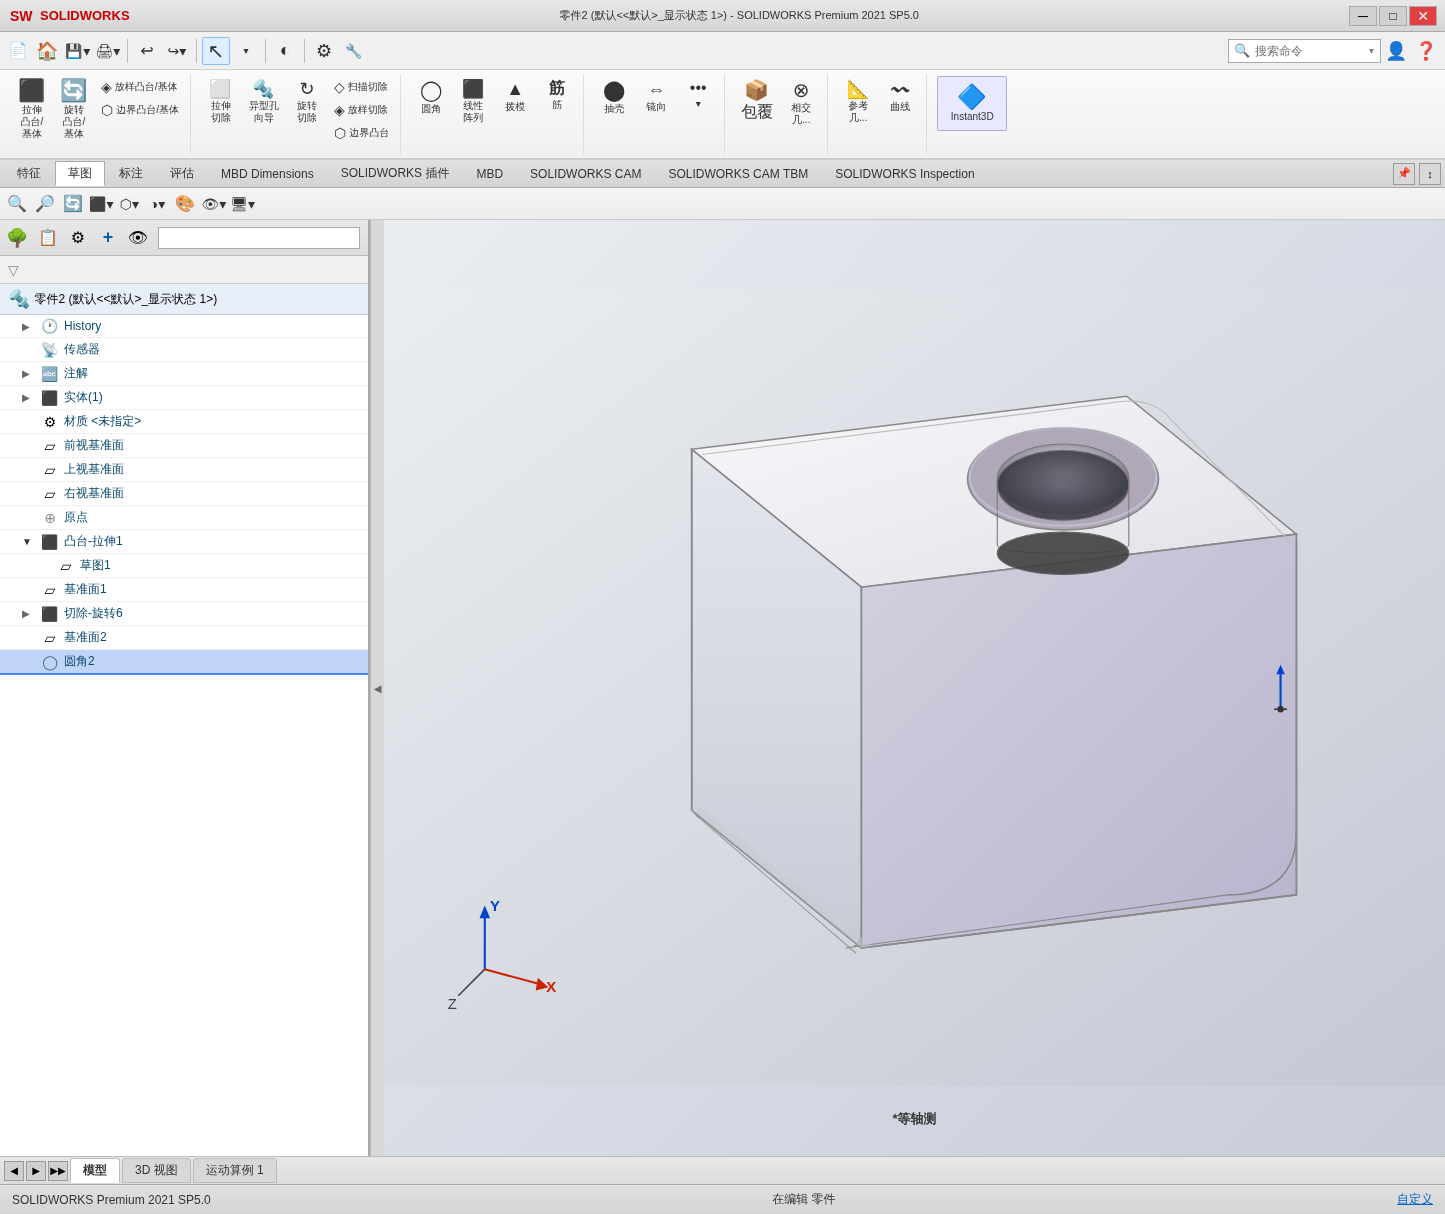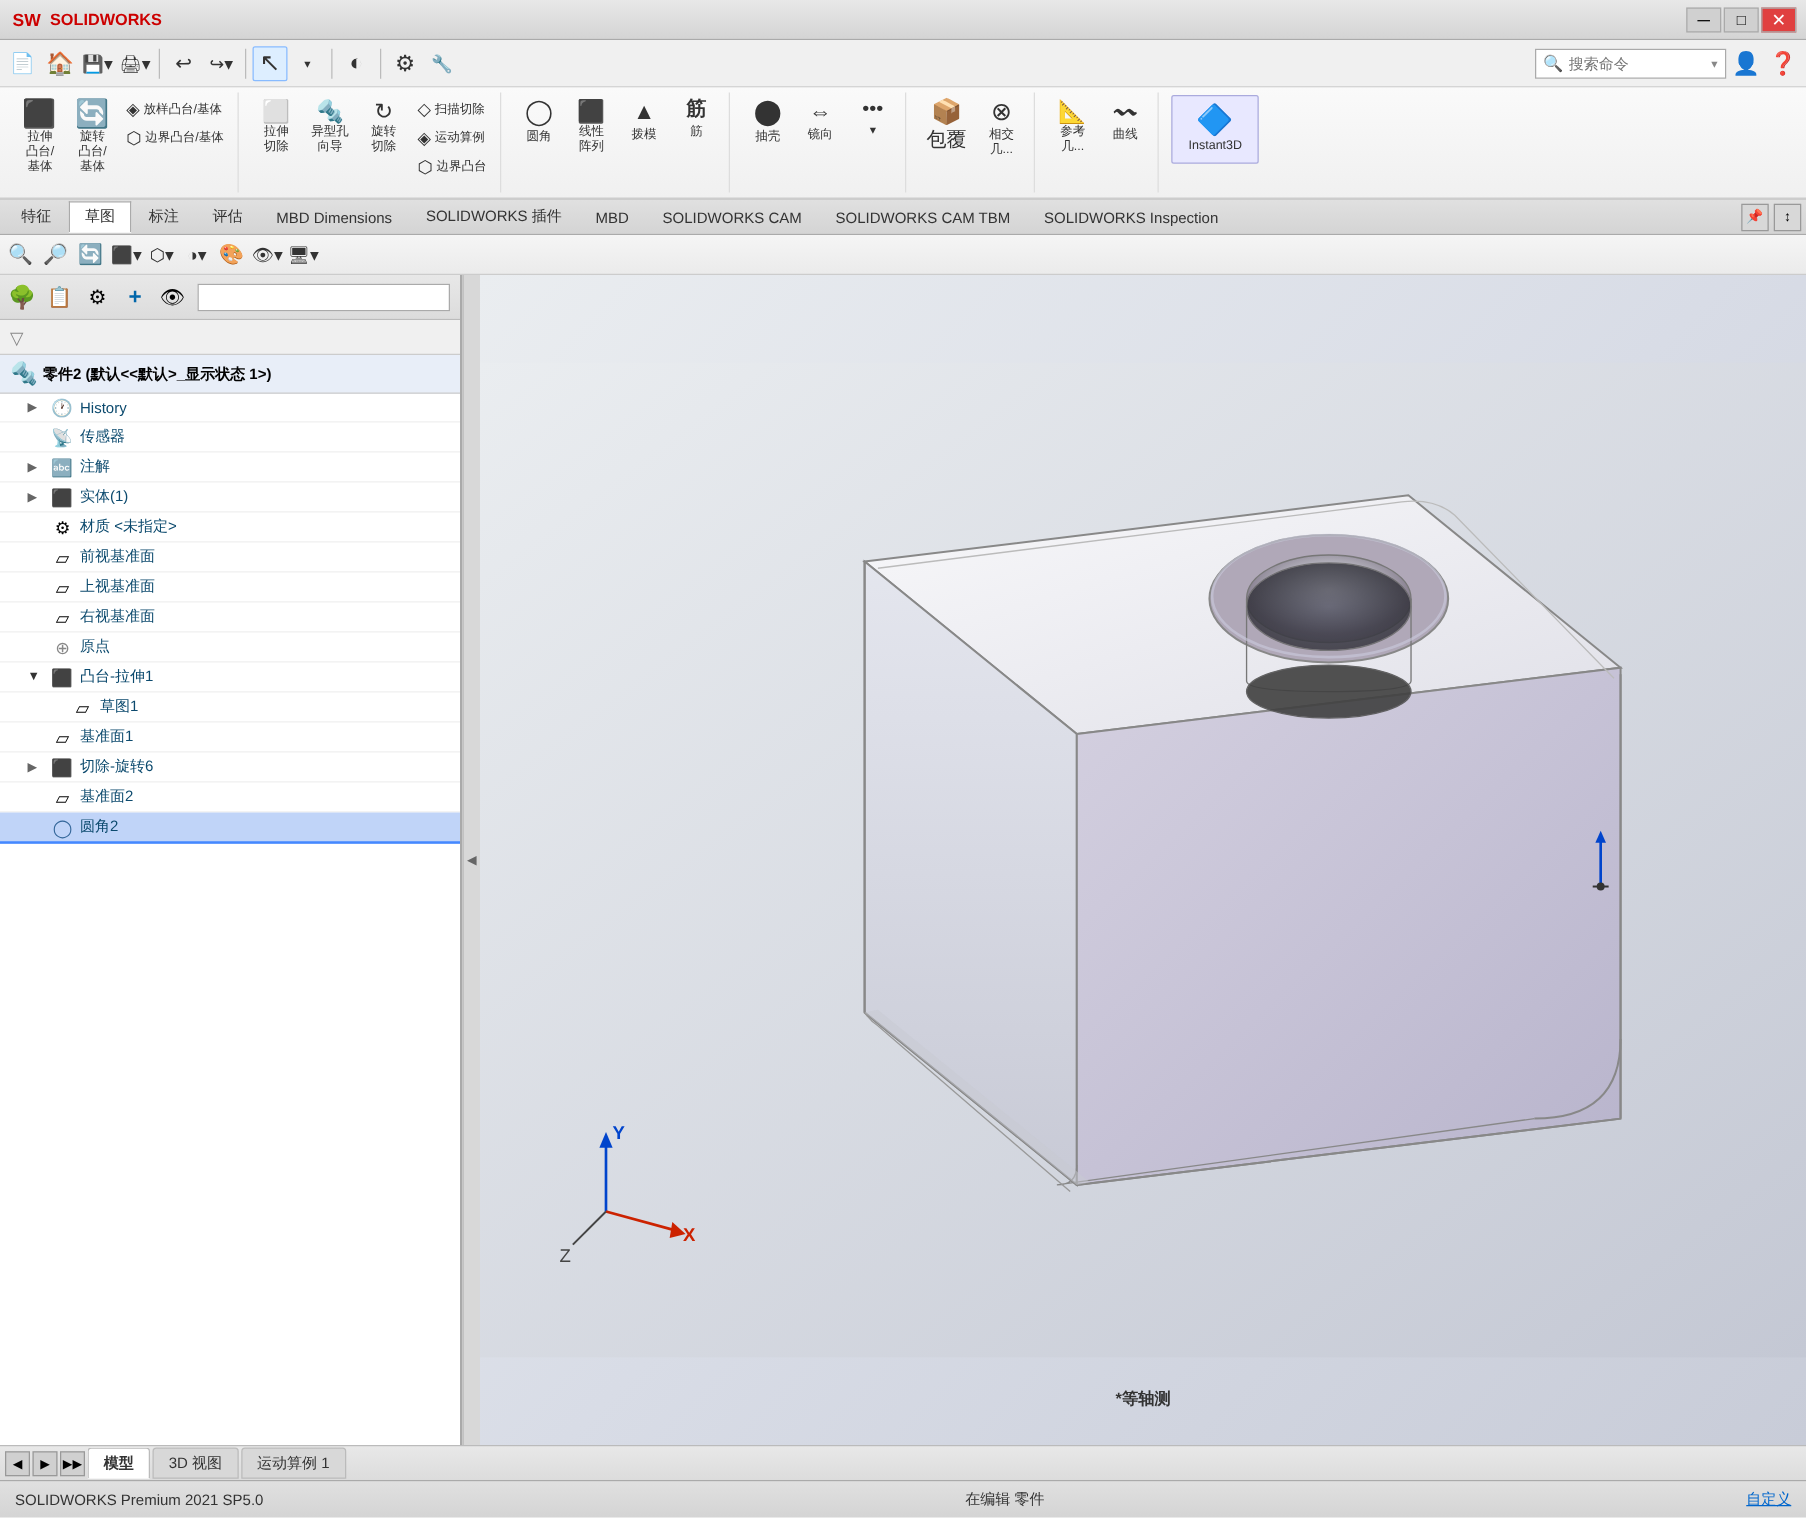--- a/index.html
+++ b/index.html
@@ -256,6 +256,7 @@
     </svg>
     <span style="color:#cc0000;font-weight:bold;font-size:13px;">SOLIDWORKS</span>
   </div>
+  <div class="title-center" style="flex:1;text-align:center;font-size:11px;color:#333;">零件2 (默认&lt;&lt;默认&gt;_显示状态 1&gt;) - SOLIDWORKS Premium 2021 SP5.0</div>
   <div class="win-controls">
     <div class="win-btn" style="font-size:14px;">─</div>
     <div class="win-btn" style="font-size:12px;">□</div>

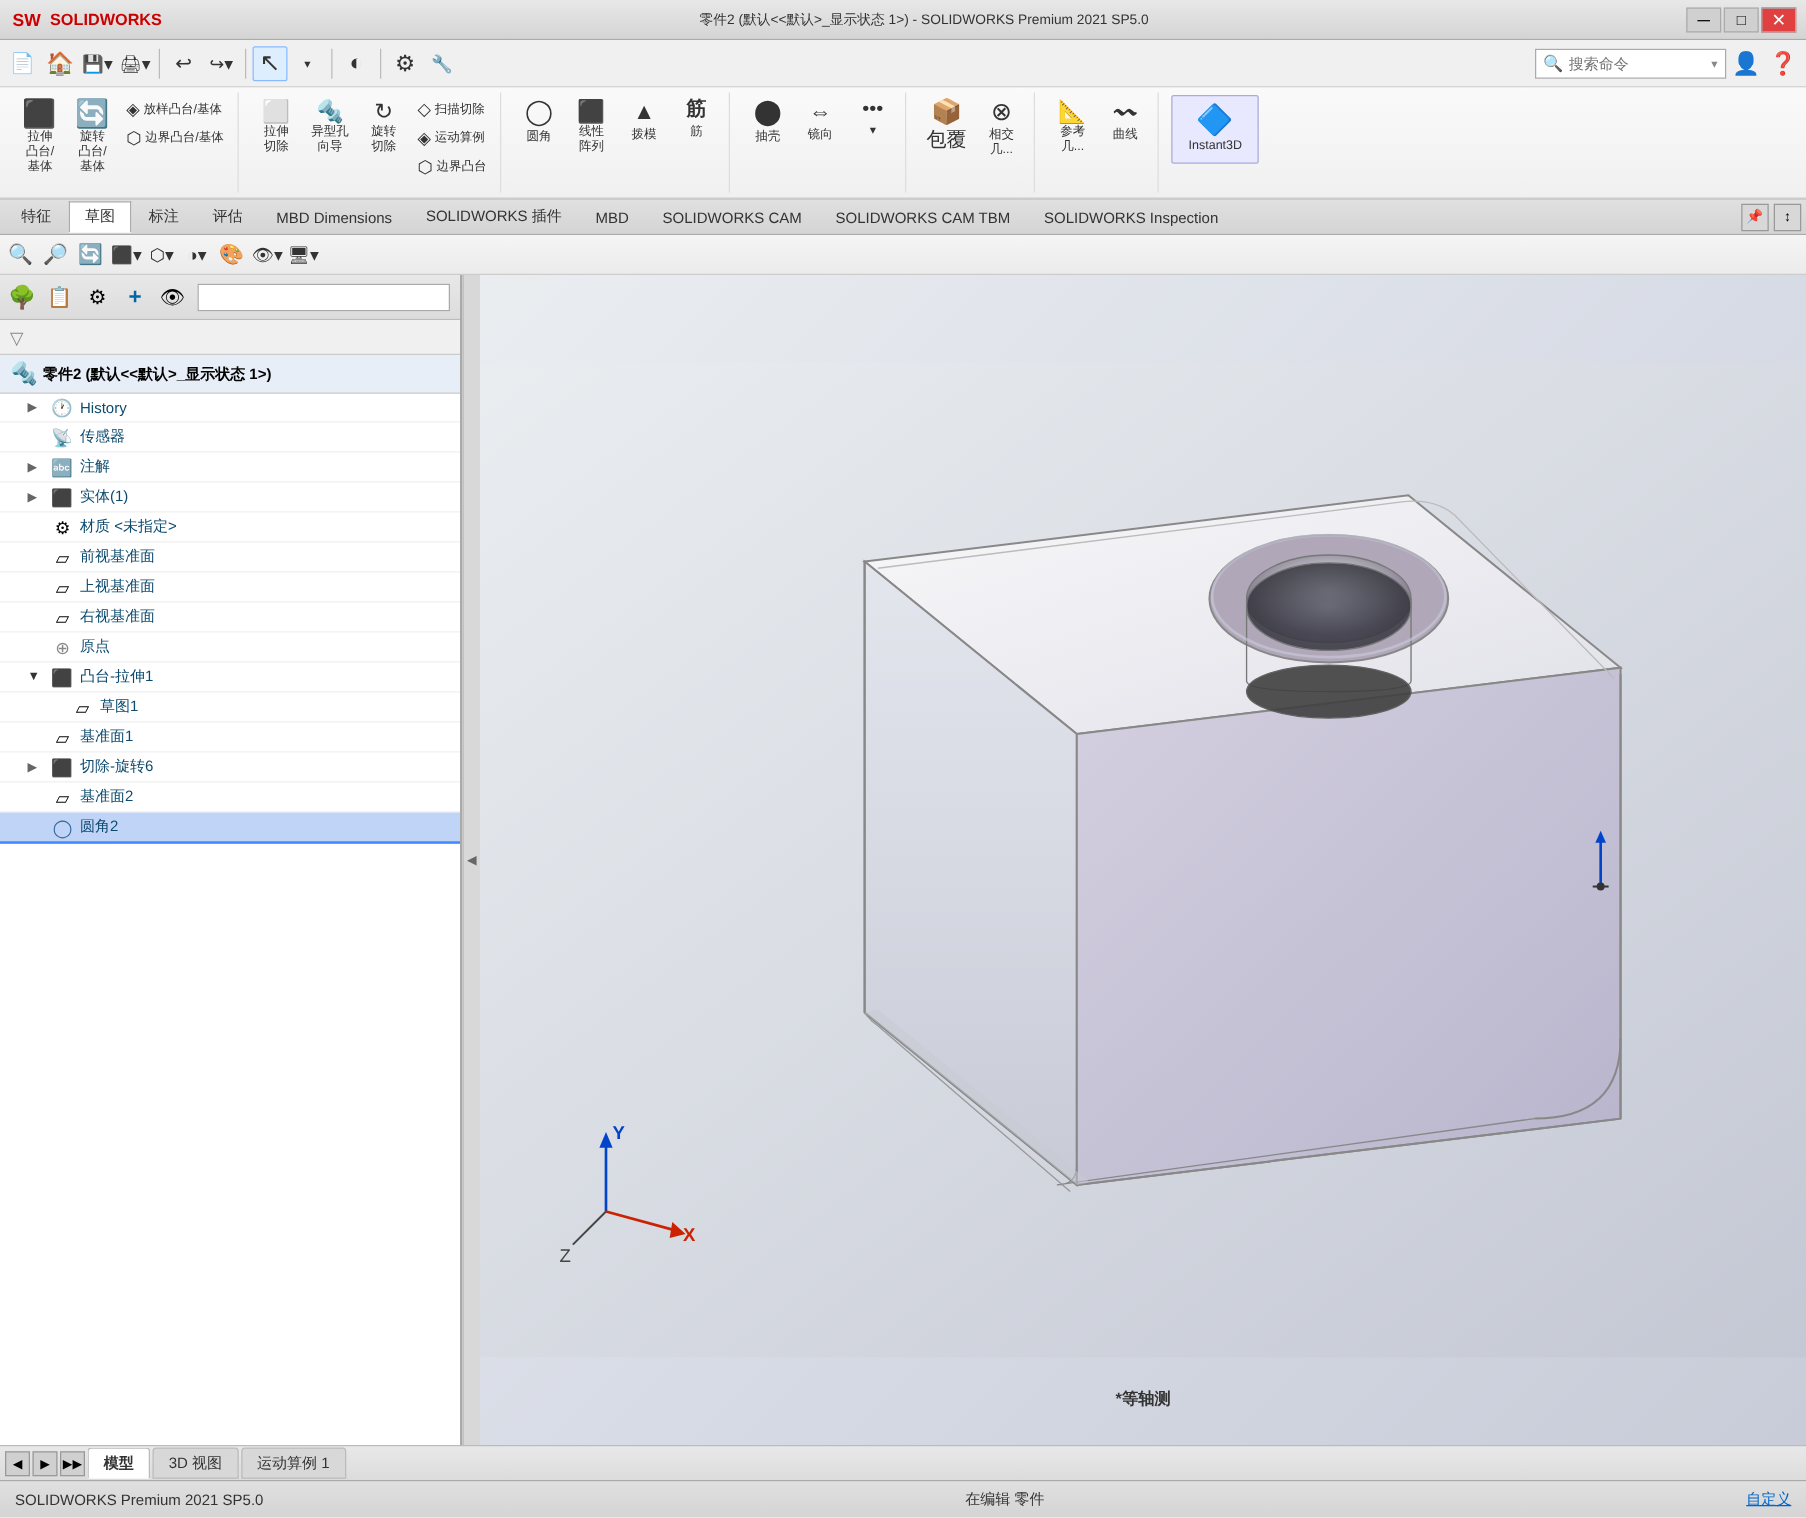--- a/index.html
+++ b/index.html
@@ -336,7 +336,7 @@
         </div>
         <div class="ribbon-btn-small">
           <span class="btn-icon-sm">◈</span>
-          <span>运动算例</span>
+          <span>放样切除</span>
         </div>
         <div class="ribbon-btn-small">
           <span class="btn-icon-sm">⬡</span>

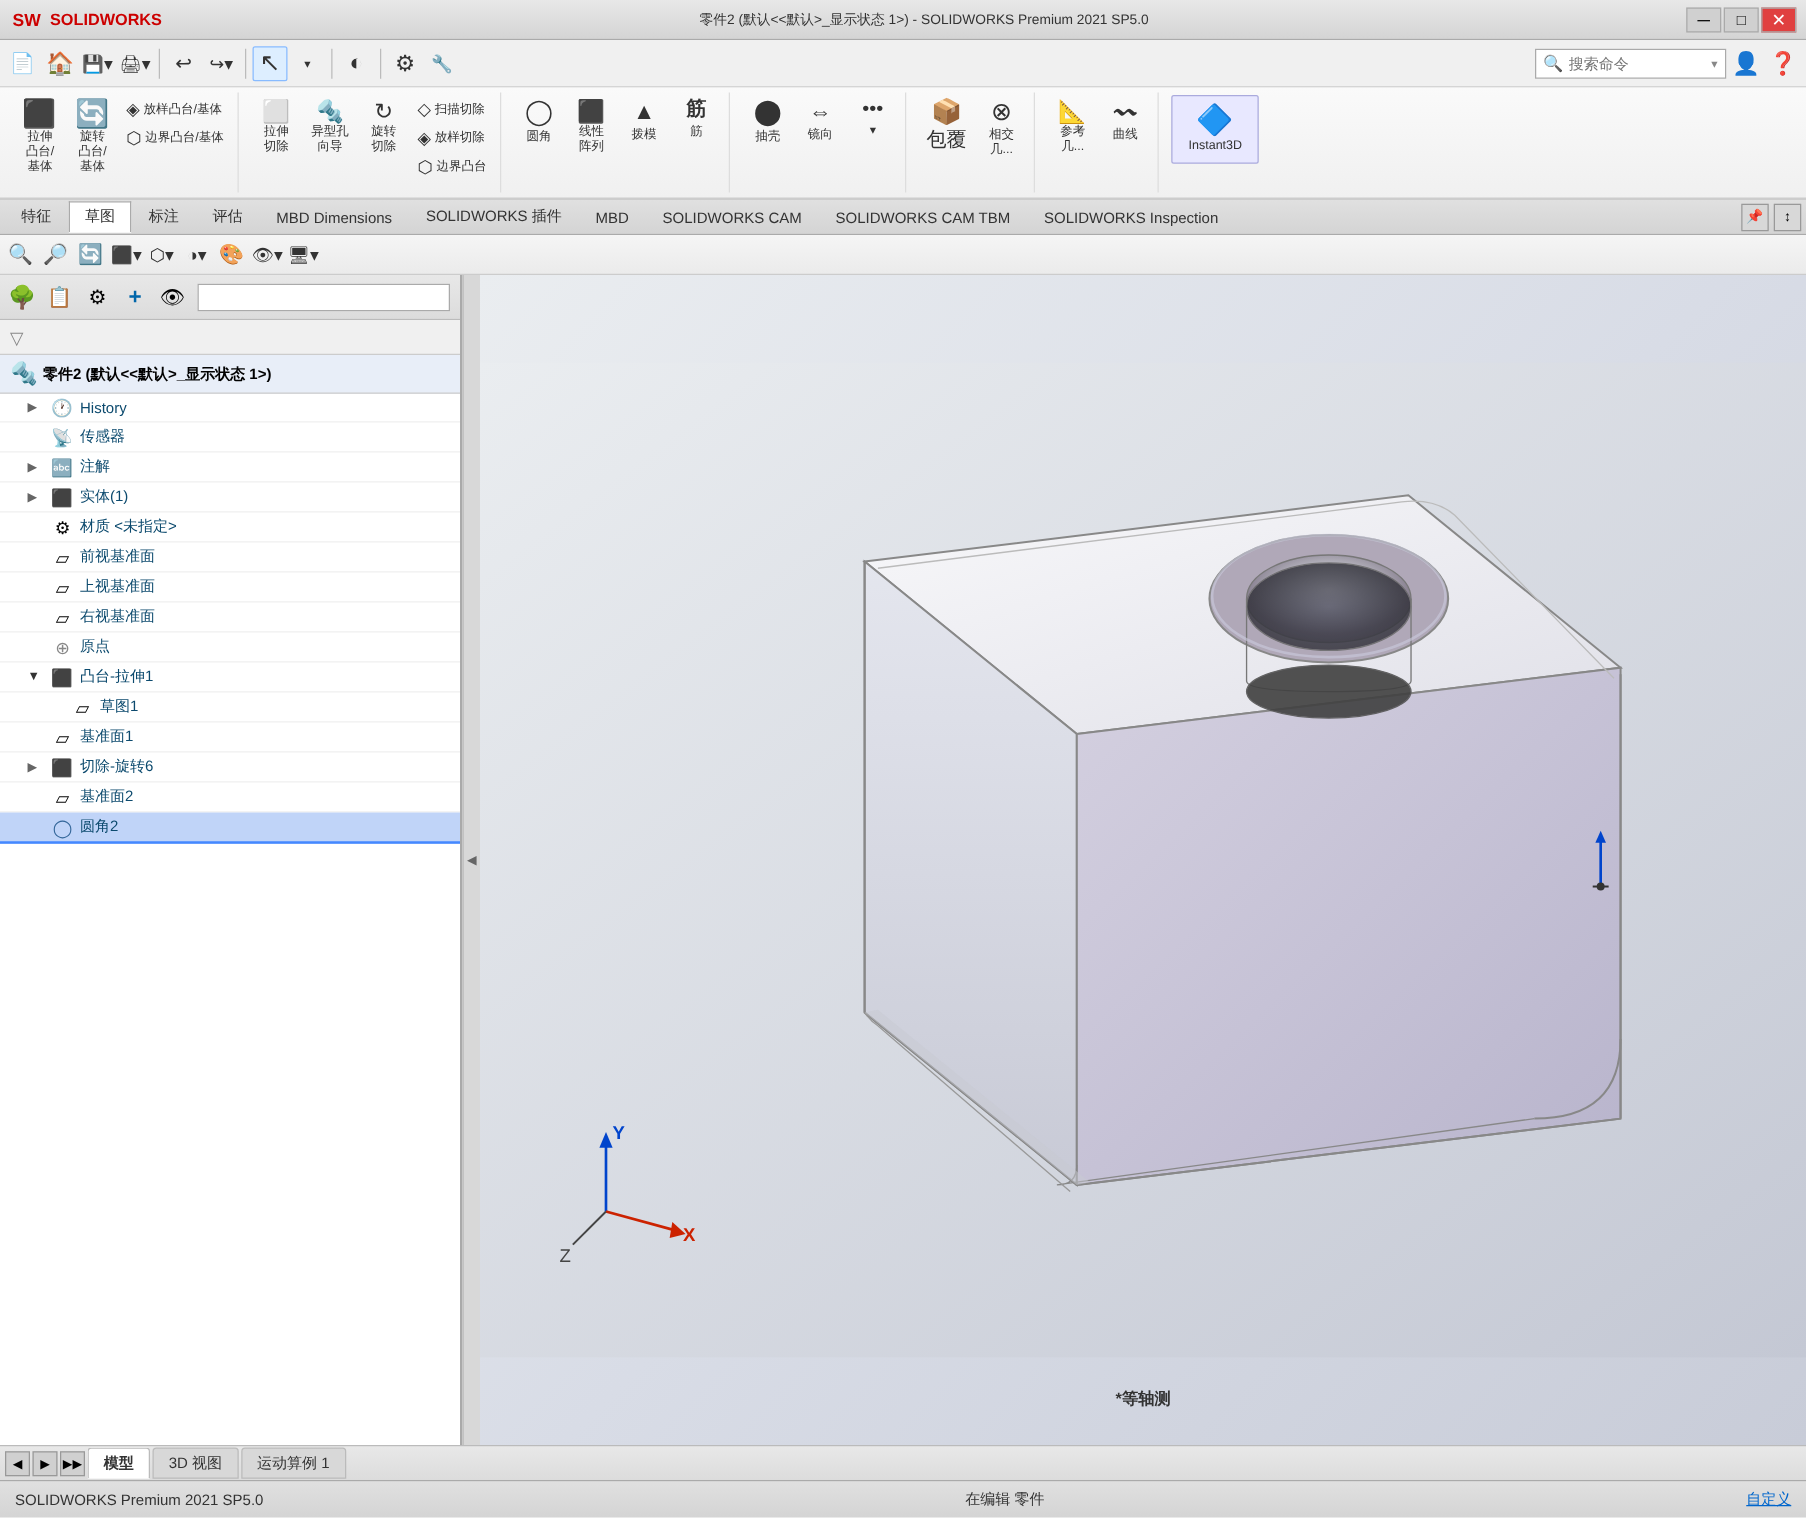--- a/index.html
+++ b/index.html
@@ -470,7 +470,7 @@
 
       <div class="tree-root">
         <span style="font-size:18px;">🔩</span>
-        <span style="font-size:12px;font-weight:bold;">零件2 (默认&lt;&lt;默认&gt;_显示状态 1&gt;)</span>
+        <span style="font-size:12px;font-weight:normal;">零件2 (默认&lt;&lt;默认&gt;_显示状态 1&gt;)</span>
       </div>
 
       <div class="tree-item tree-indent-1">

